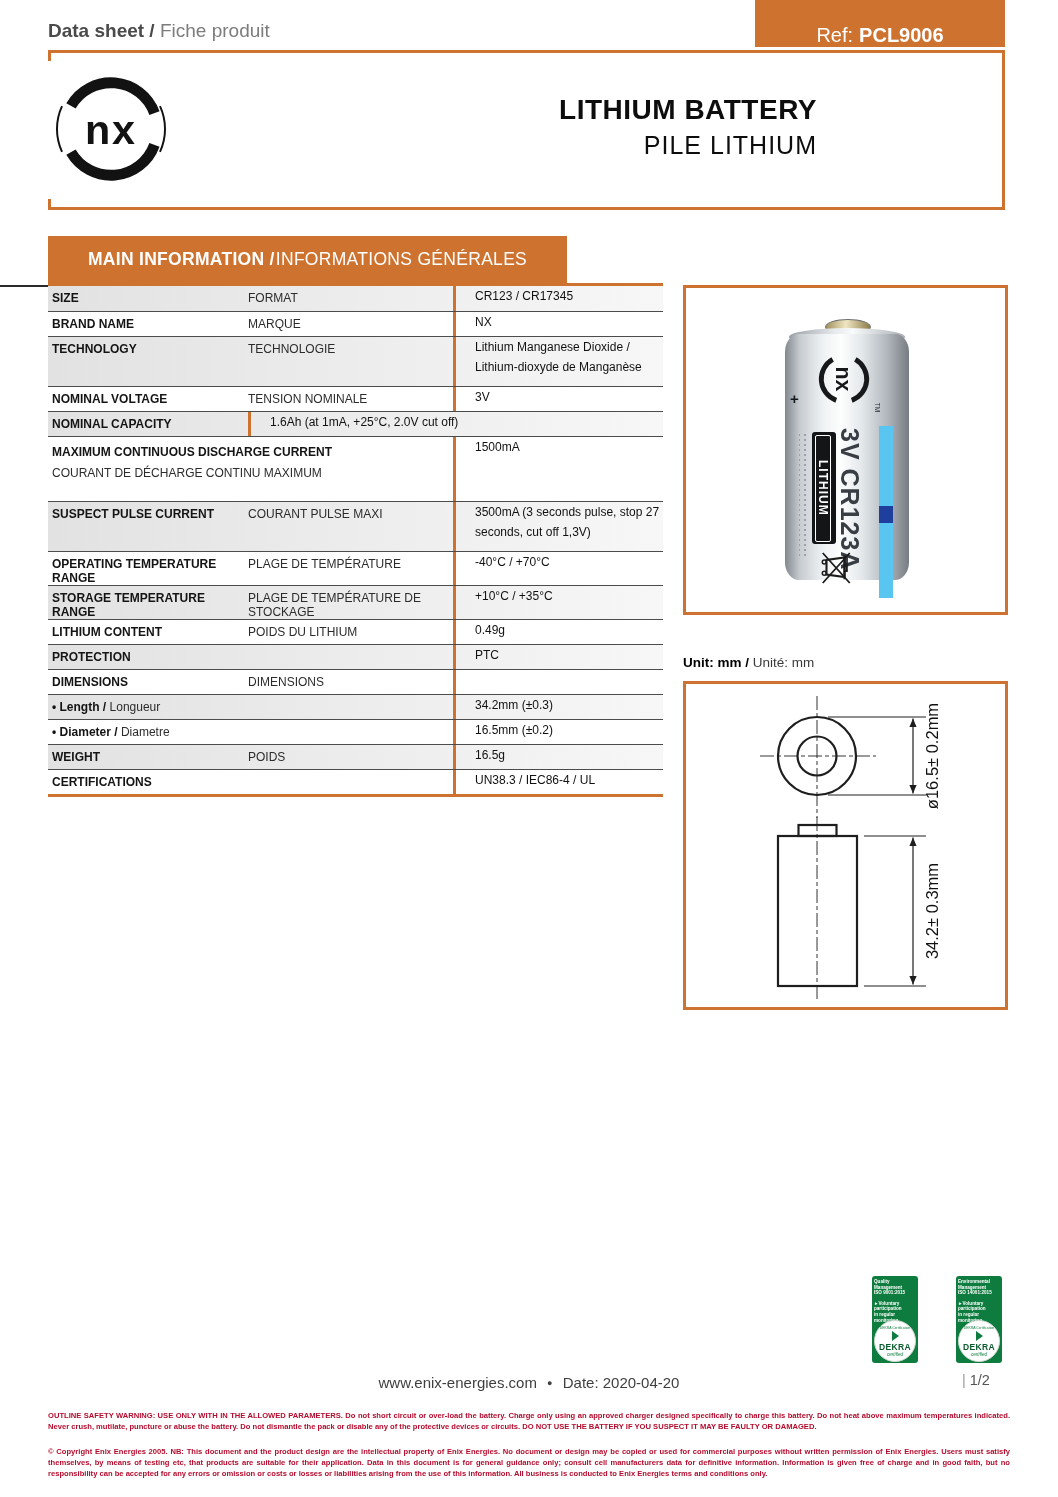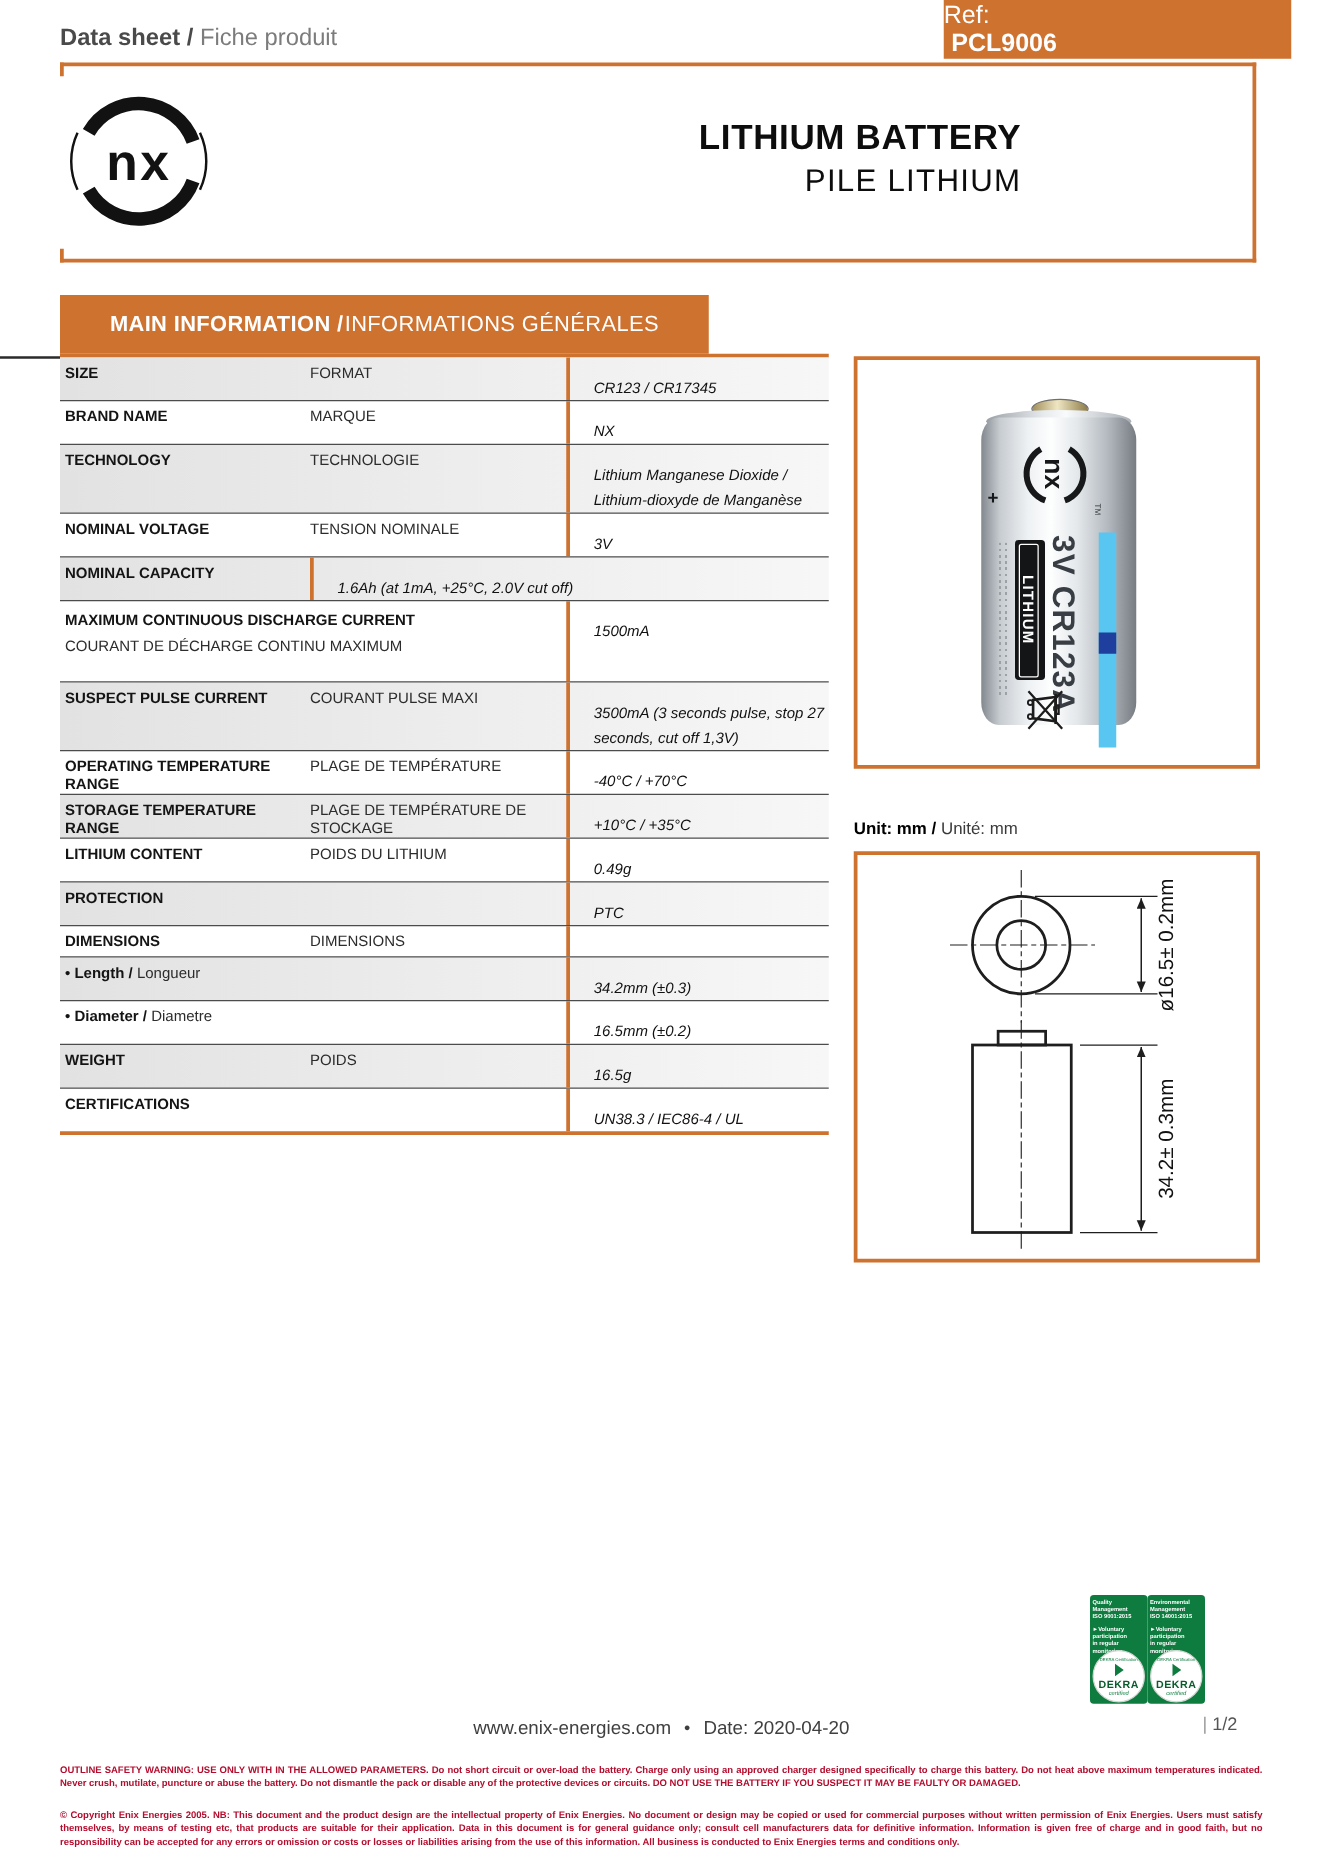--- a/index.html
+++ b/index.html
@@ -11,8 +11,8 @@
   .doc-type b { color:#4a4a4a; }
 
   
-  .ref-banner { position:absolute; left:755px; top:0; width:278px; height:47px; background:#CE7230;
-    color:#fff; font-size:20px; display:flex; align-items:flex-start; justify-content:center;flex-direction:column; }
+  .ref-banner { position:absolute; left:755px; top:0; width:250px; height:47px; background:#CE7230;
+    color:#fff; font-size:20px; display:flex; align-items:flex-end; justify-content:center; }
   .ref-banner b { margin-left:6px; }
 
   

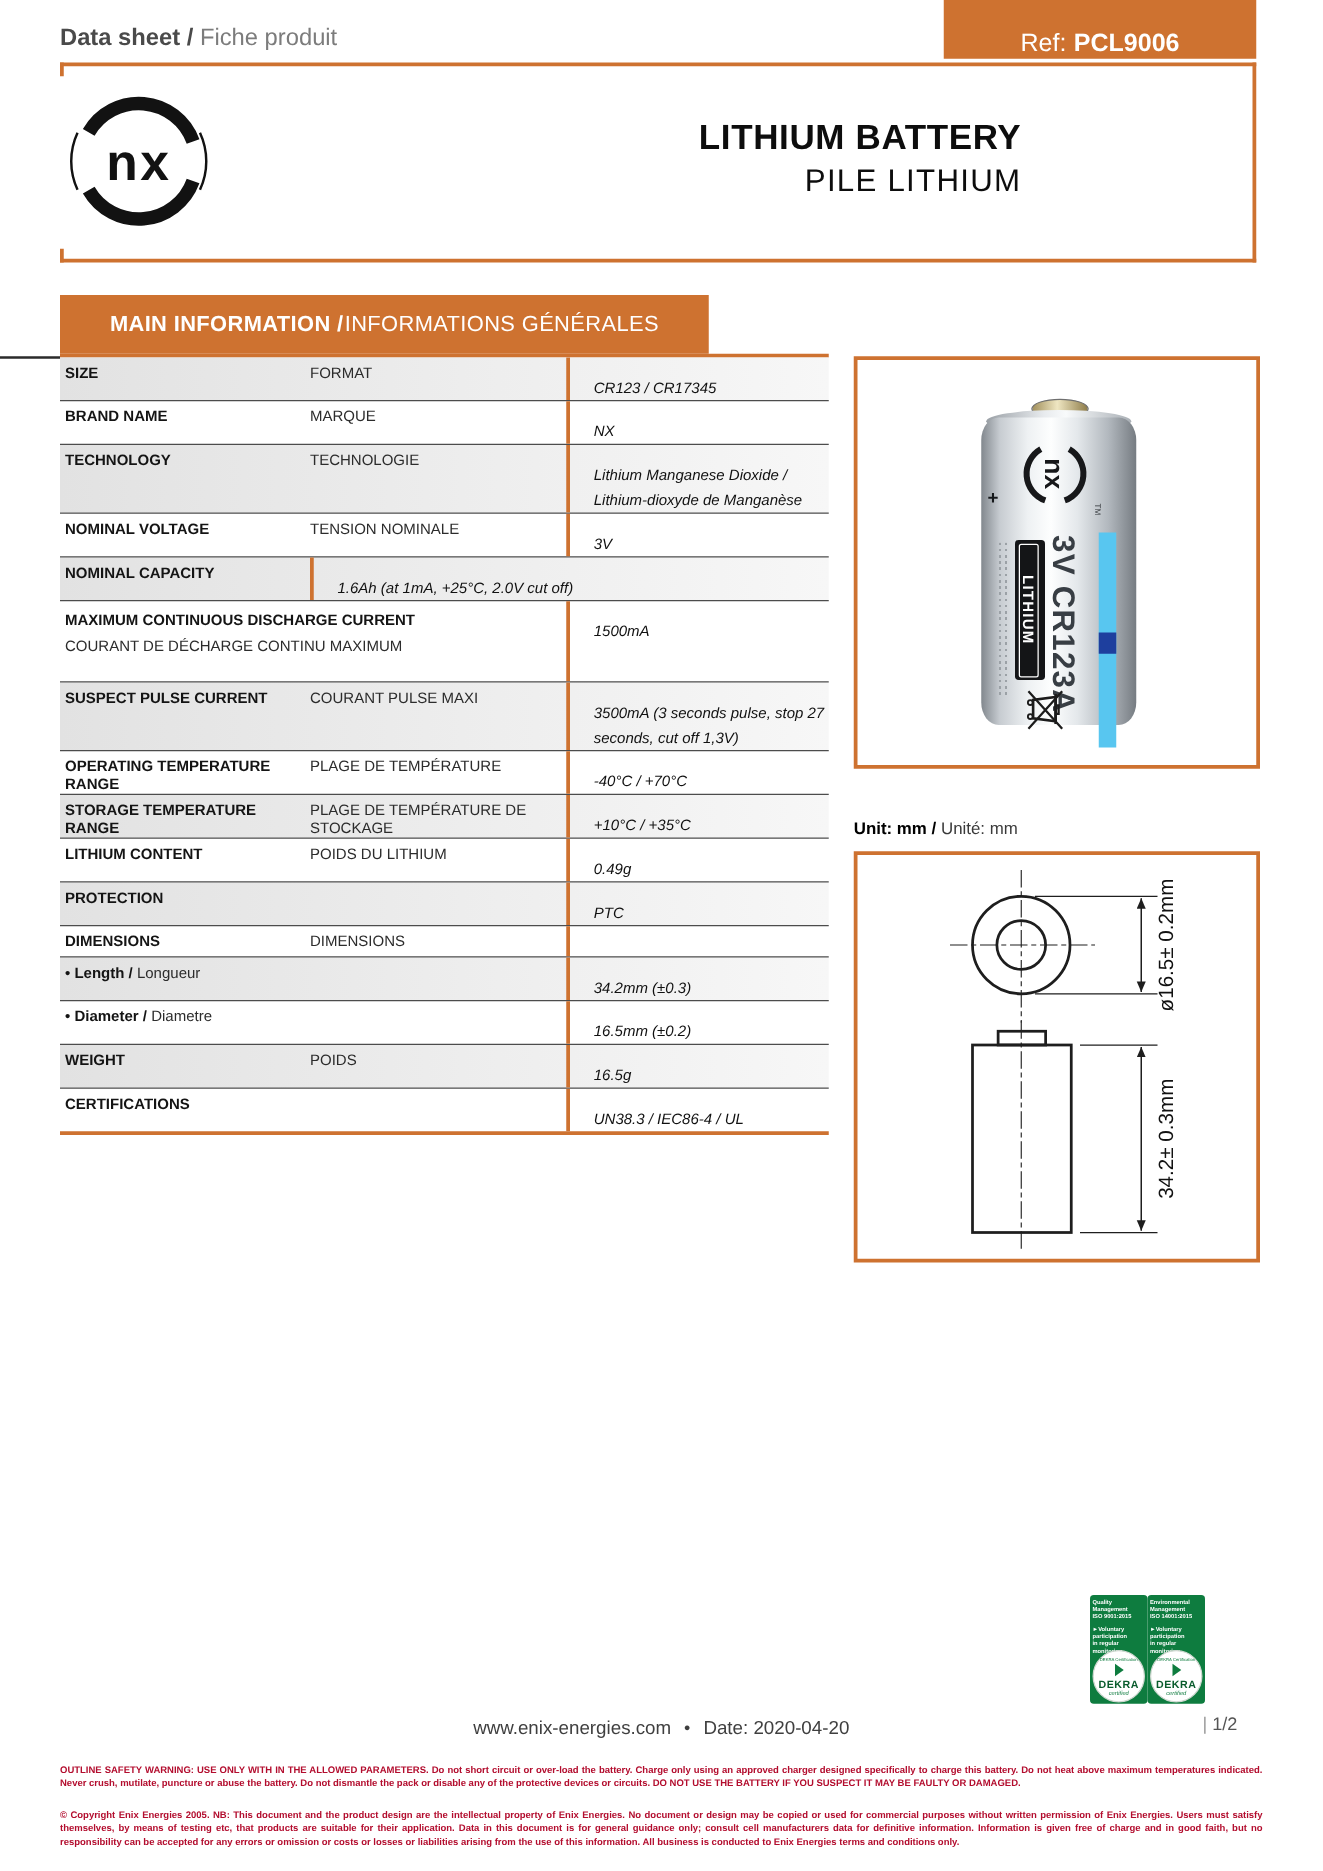--- a/index.html
+++ b/index.html
@@ -43,7 +43,7 @@
   .row.h2 { min-height:50px; }
   .c-en { width:200px; font-size:12px; font-weight:bold; color:#141414; padding:5px 2px 0 4px; }
   .c-fr { width:205px; font-size:12px; color:#2c2c2c; padding:5px 2px 0 0; }
-  .c-val { flex:1; border-left:3px solid #CE7230; padding:14px 0 0 19px; font-size:12px; color:#111;font-style:italic; }
+  .c-val { flex:1; border-left:3px solid #CE7230; padding:0 0 0 19px; font-size:12px; color:#111; }
   .c-val div { line-height:20px; }
   .stacked-label { width:405px; padding:5px 0 17px 4px; font-size:12px; }
   .stacked-label .l1 { font-weight:bold; color:#141414; line-height:20px; }

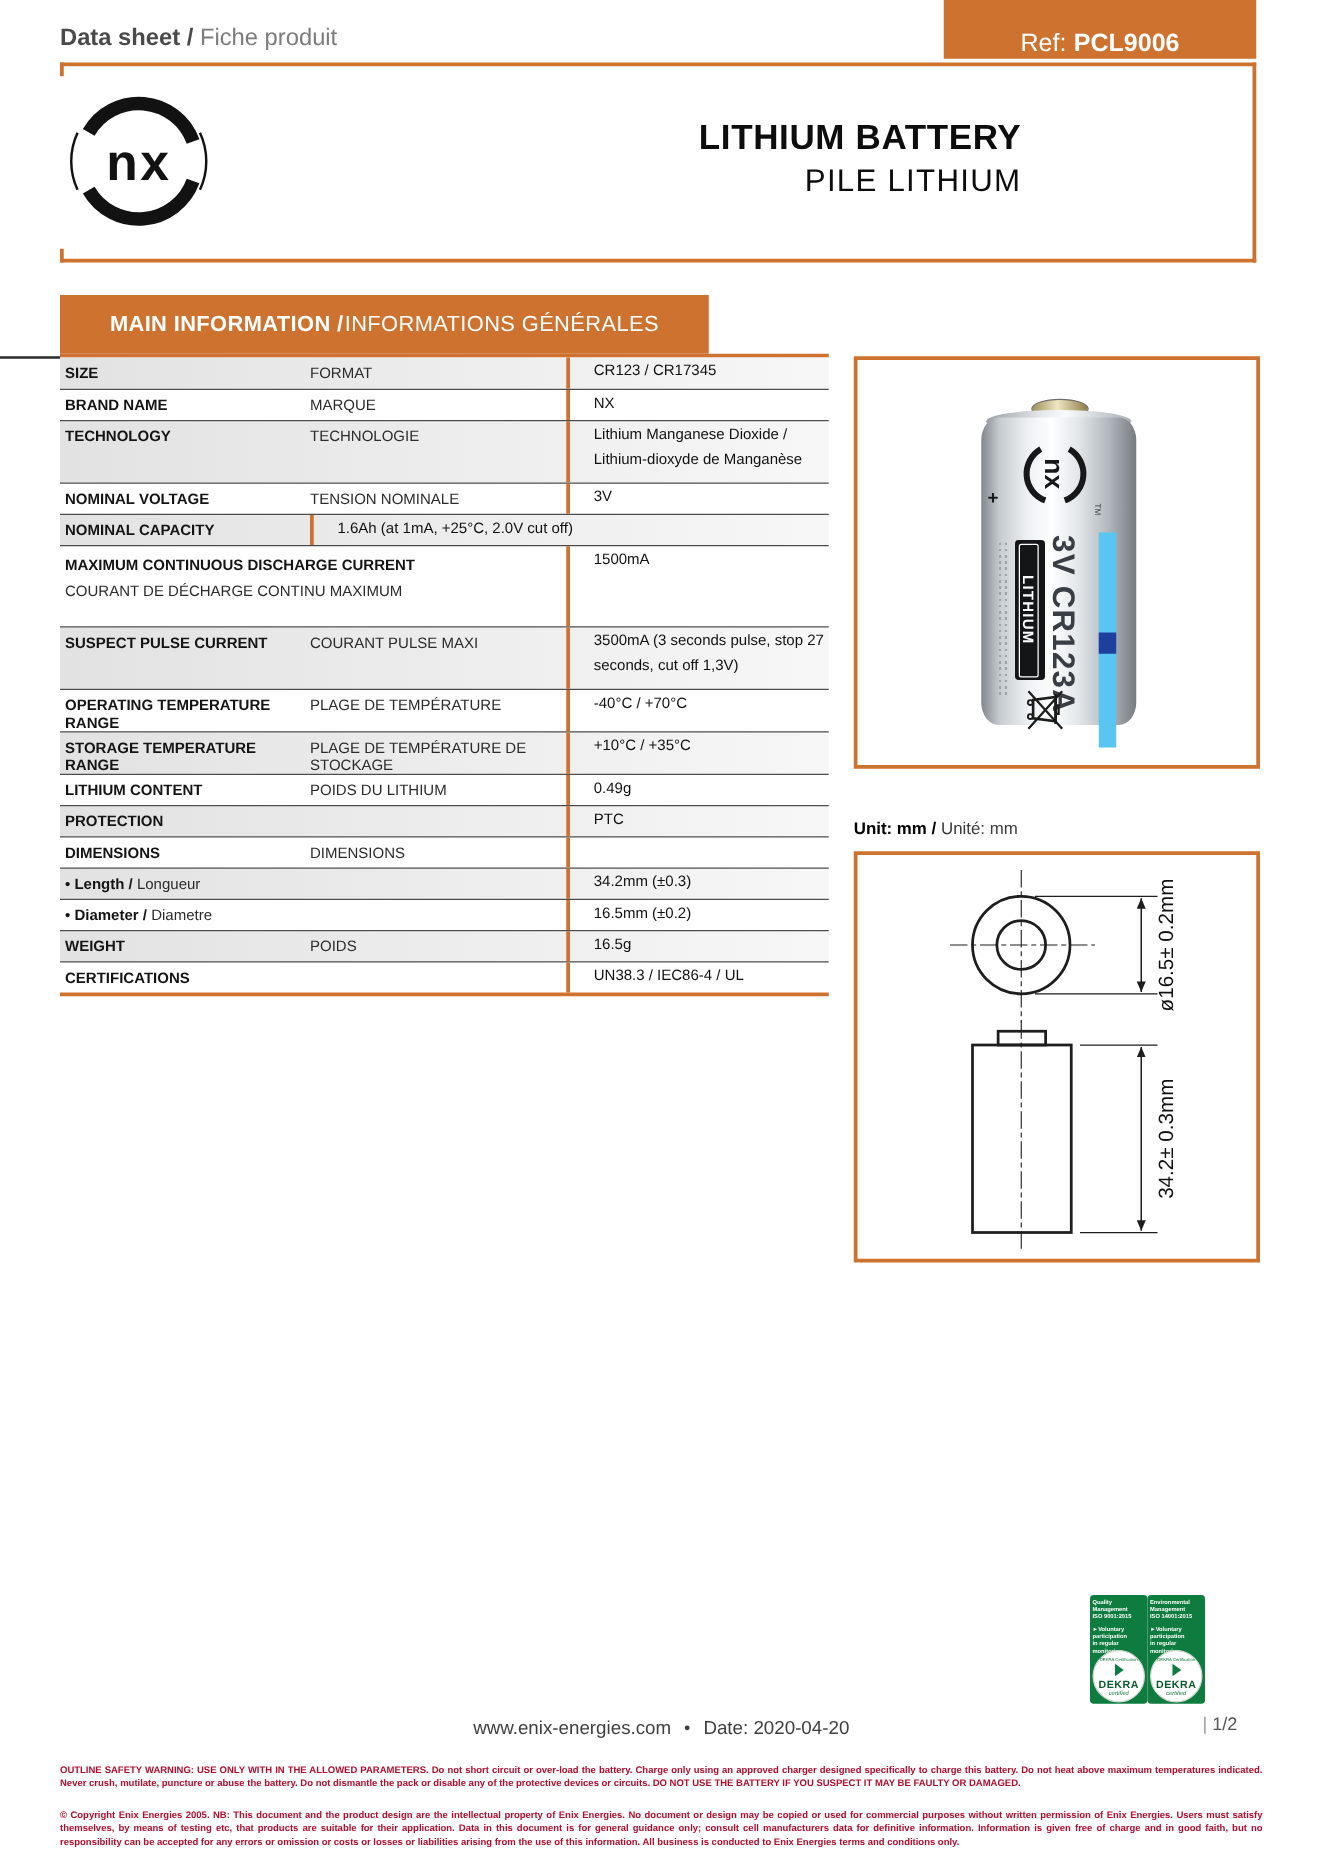--- a/index.html
+++ b/index.html
@@ -85,7 +85,7 @@
   .page-num { position:absolute; left:962px; top:1372px; font-size:14.5px; color:#555; }
   .page-num .sep { color:#9a9a9a; margin-right:4px; }
 
-  .badges { position:absolute; left:872px; top:1276px; display:flex; }
+  .badges { position:absolute; left:872px; top:1276px; display:flex; gap:38px; }
   .badge { position:relative; width:46px; height:87px; background:#0E7C3F; border-radius:3px; padding:3px 2px; }
   .badge .t { color:#fff; font-size:4.6px; font-weight:bold; line-height:5.6px; }
   .badge .t2 { margin-top:5px; }

